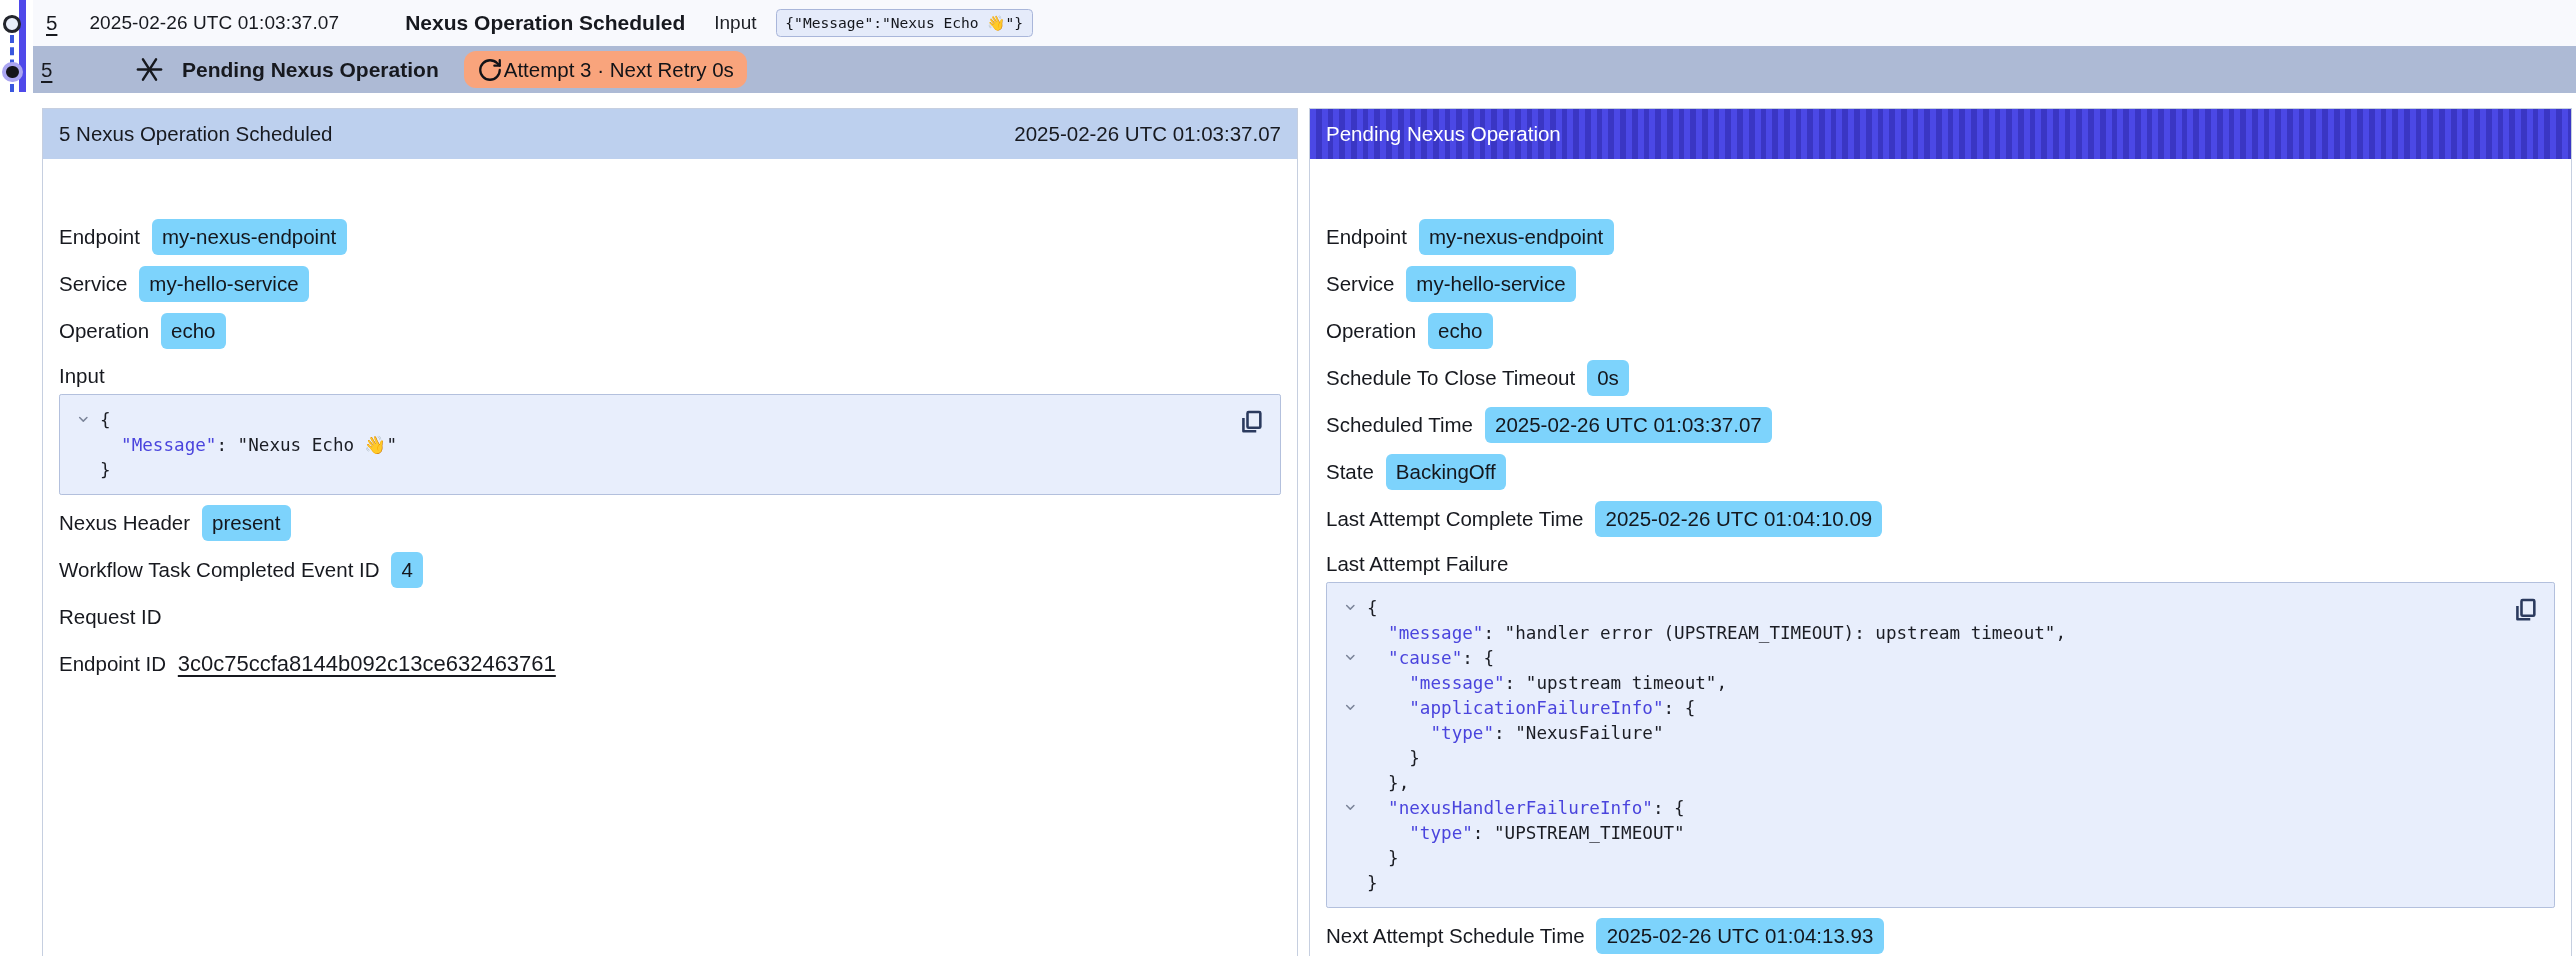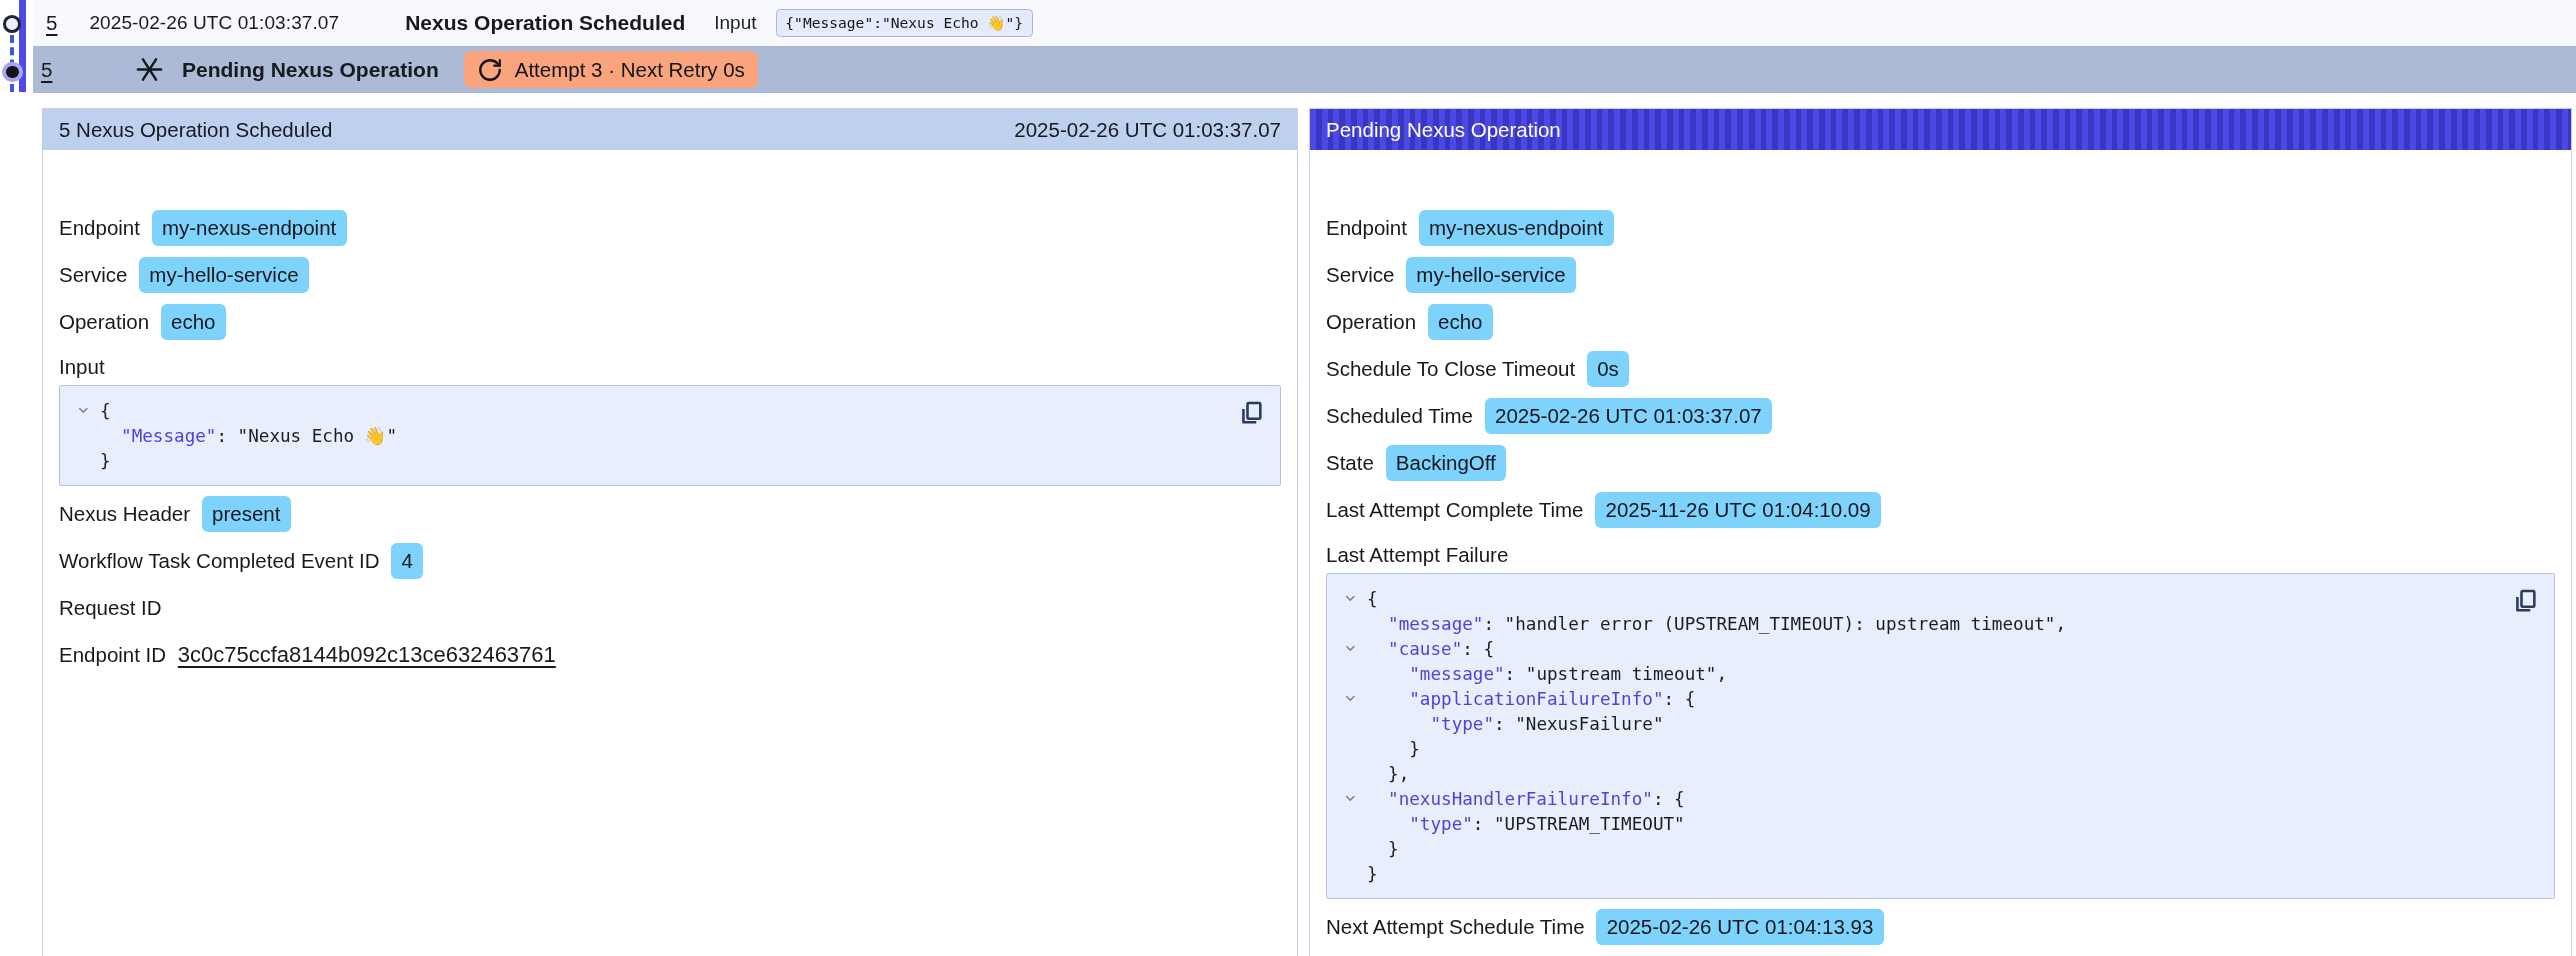--- a/index.html
+++ b/index.html
@@ -28,8 +28,8 @@
     background:#e5ebfa;border:1.5px solid #a9b6da;border-radius:4.4px;padding:4.4px 8.8px;color:#14161c;}
   .asterisk{margin-left:83px;display:flex;align-items:center;}
   .erow2 .evtitle{margin-left:17.6px;}
-  .retry-badge{margin-left:25px;display:flex;align-items:center;gap:12px;
-    background:#f9a47c;border-radius:7px;padding:5.9px 13px;font-size:20.5px;color:#111318;}
+  .retry-badge{margin-left:25px;display:flex;align-items:center;gap:1px;
+    background:#f9a47c;border-radius:12px;padding:5.9px 13px;font-size:20.5px;color:#111318;}
   
   .card{position:absolute;top:108px;height:893px;background:#fff;border:1.5px solid #c6cfe0;box-sizing:border-box;}
   .card-left{left:42px;width:1256px;}

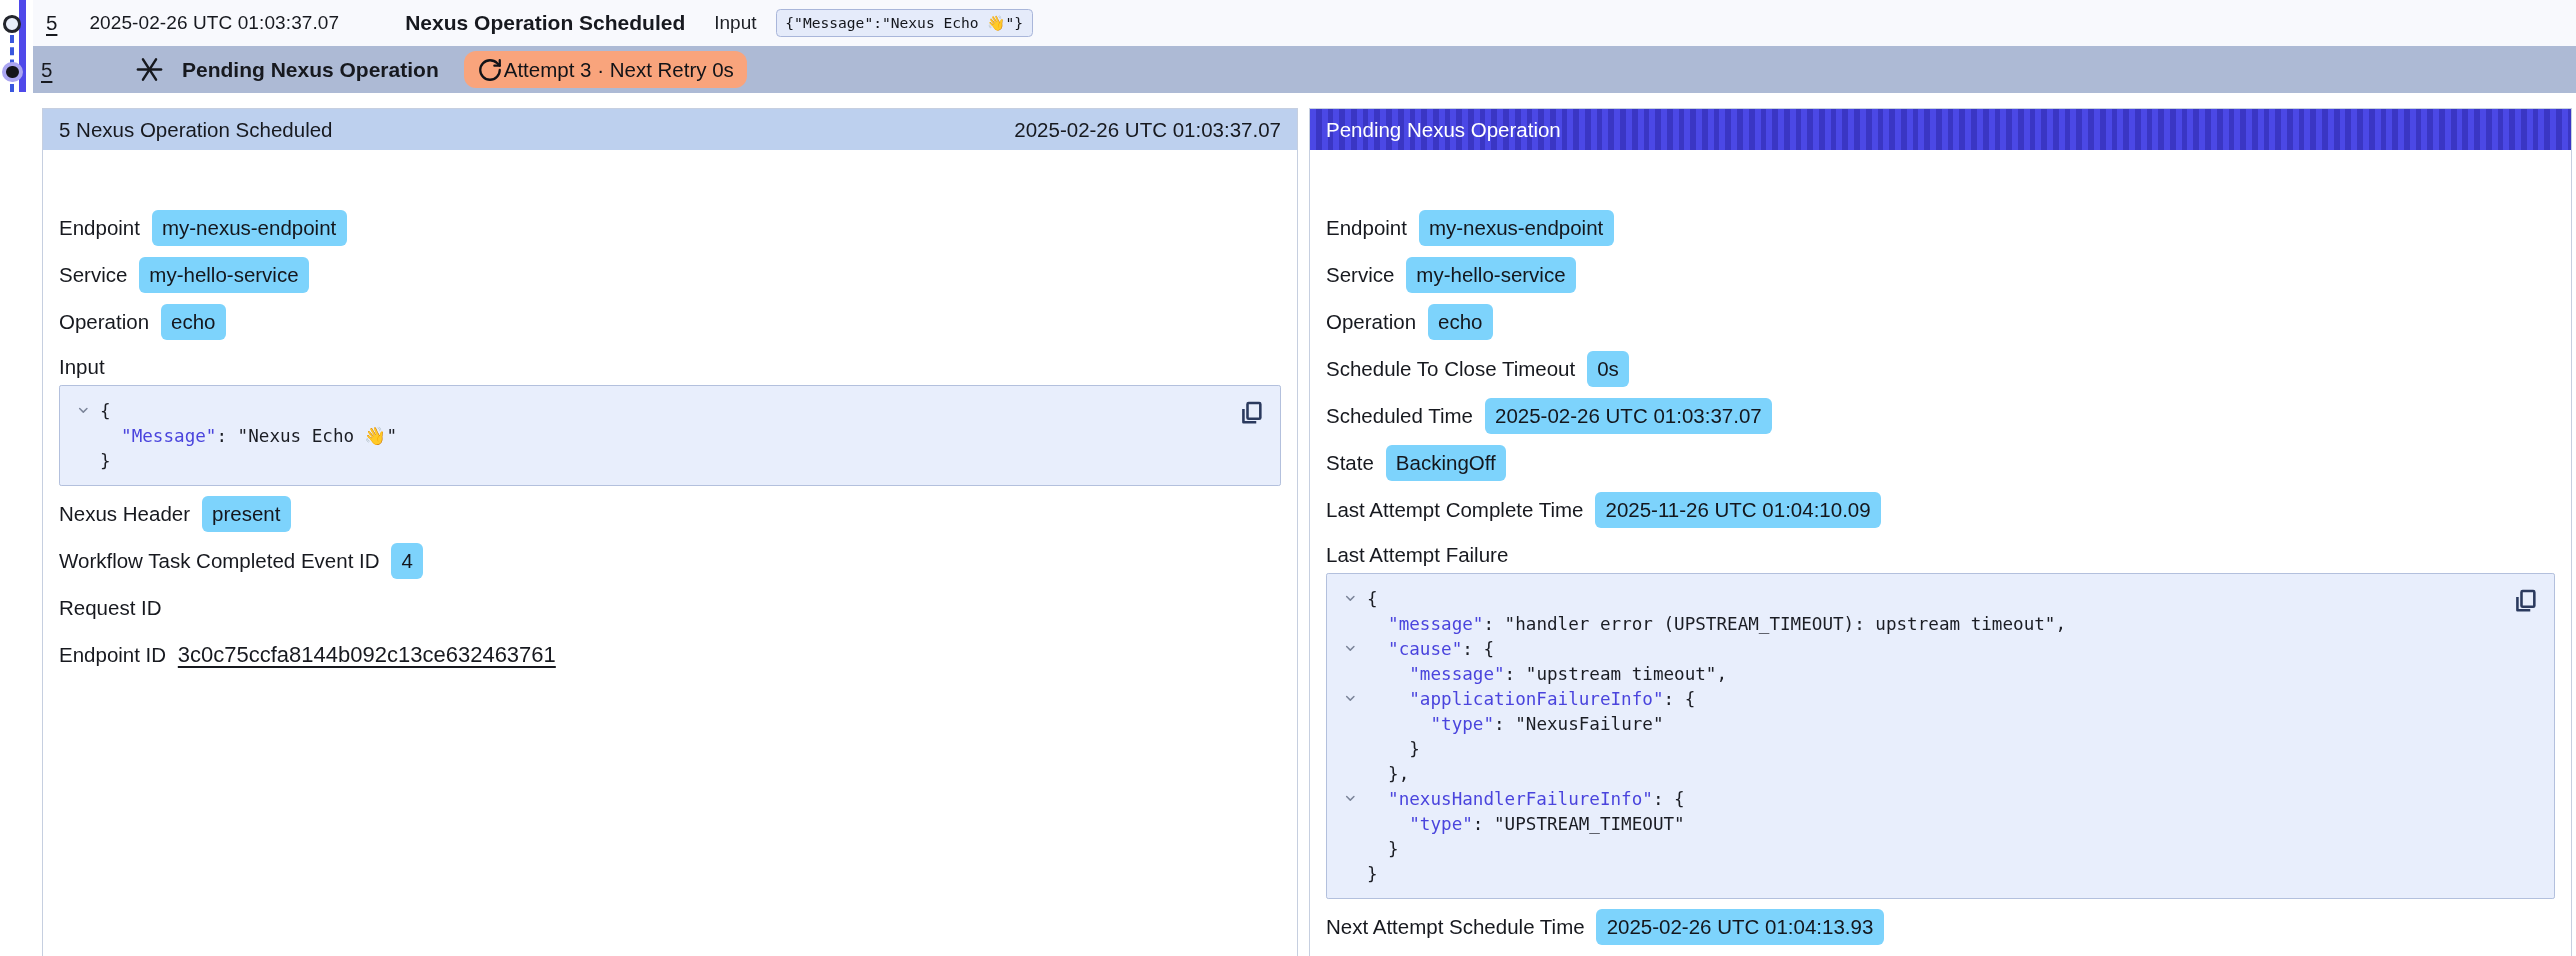--- a/index.html
+++ b/index.html
@@ -34,7 +34,7 @@
   .card{position:absolute;top:108px;height:893px;background:#fff;border:1.5px solid #c6cfe0;box-sizing:border-box;}
   .card-left{left:42px;width:1256px;}
   .card-right{left:1309px;width:1263px;}
-  .chead{height:41px;display:flex;align-items:center;justify-content:space-between;padding:0 16px;font-size:20.5px;}
+  .chead{height:50px;display:flex;align-items:center;justify-content:space-between;padding:0 16px;font-size:20.5px;}
   .card-left .chead{background:#bdd0ee;}
   .card-right .chead{background:repeating-linear-gradient(90deg,#4b48e6 0 5.9px,#3a36c4 5.9px 11.7px);color:#ffffff;}
   .cbody{padding:14.6px 16px 0 16px;margin-top:48px;}

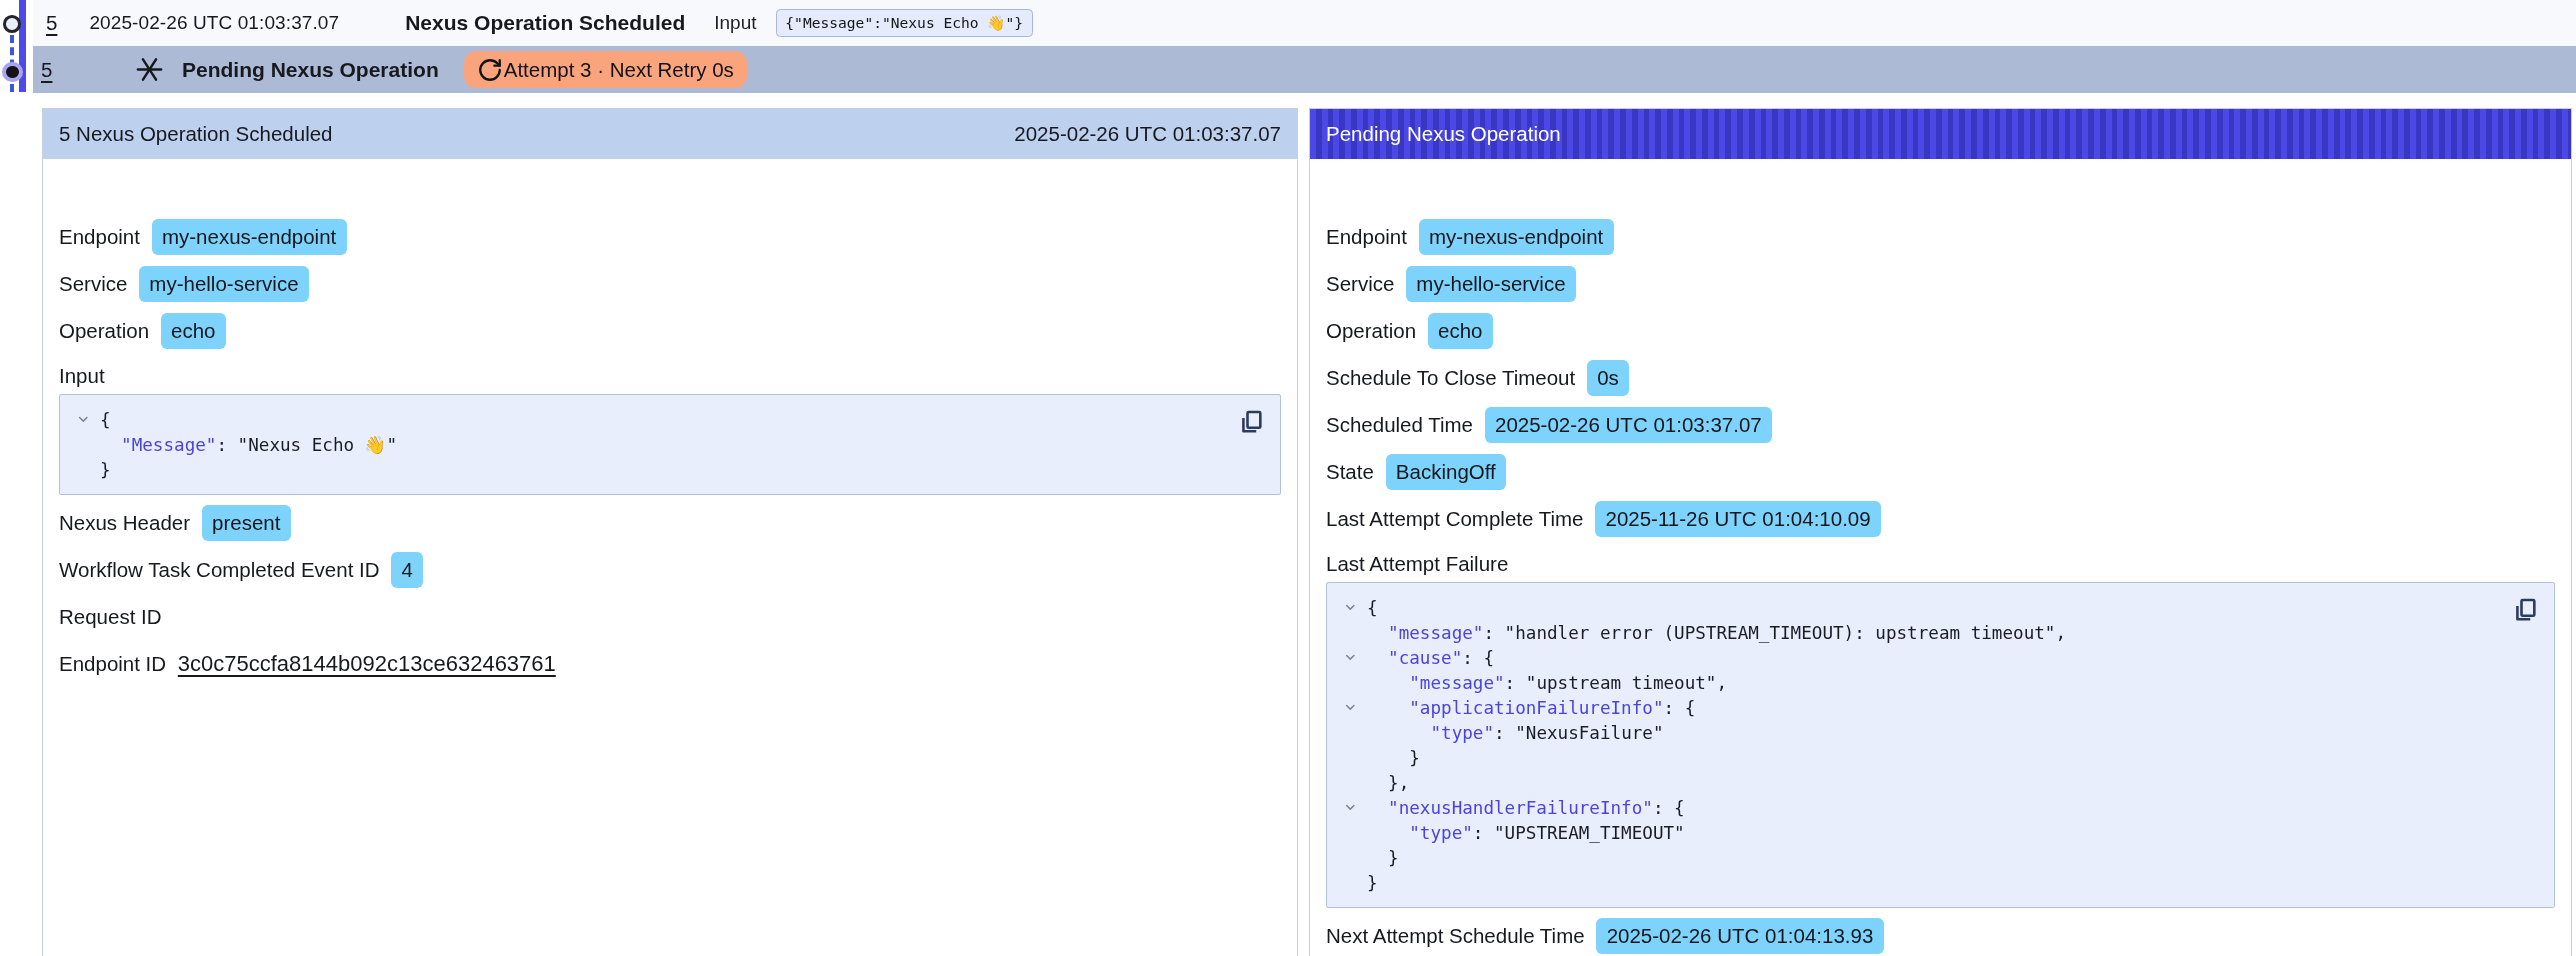--- a/index.html
+++ b/index.html
@@ -184,7 +184,7 @@
     </div>
     <div class="frow">
       <span class="flabel">Last Attempt Complete Time</span>
-      <span class="fbadge">2025-11-26 UTC 01:04:10.09</span>
+      <span class="fbadge">2025-02-26 UTC 01:04:10.09</span>
     </div>
     <div class="flabel-row">
       <span class="flabel">Last Attempt Failure</span>

